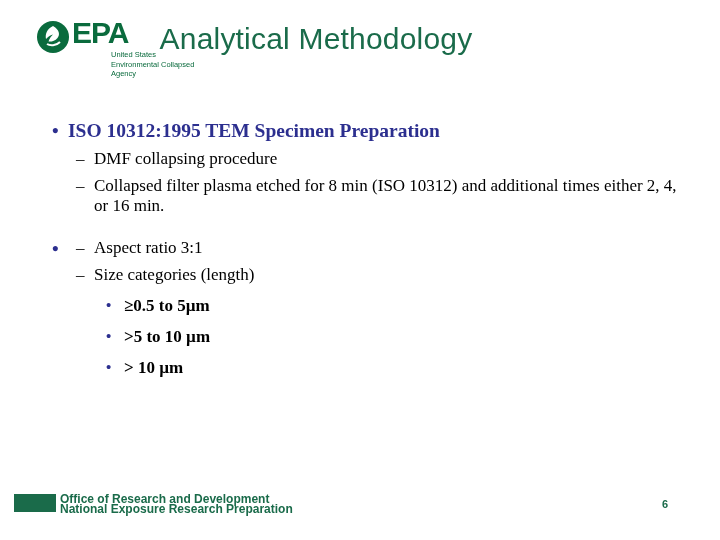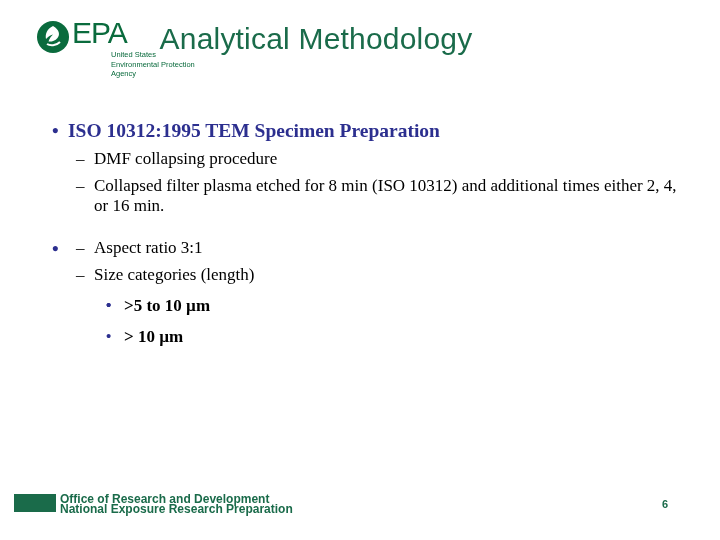--- a/index.html
+++ b/index.html
@@ -35,7 +35,7 @@
     left: 36px;
     top: -2px;
     font-family: "Liberation Sans", sans-serif;
-    font-weight: normal;
+    font-weight: bold;
     font-size: 30px;
     letter-spacing: -1px;
     color: #0a6b3d;

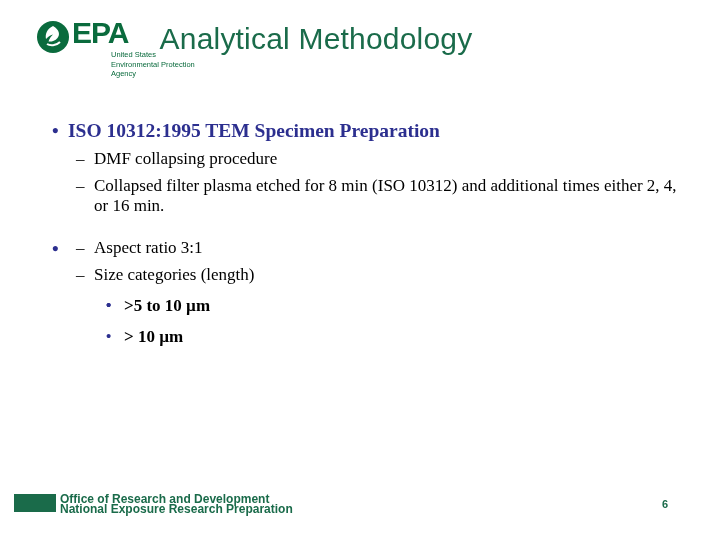--- a/index.html
+++ b/index.html
@@ -166,7 +166,7 @@
   <div class="logo-epa">EPA</div>
   <div class="logo-sub">
     <div>United States</div>
-    <div>Environmental Protection</div>
+    <div>Environmental Collapsed</div>
     <div>Agency</div>
   </div>
 </div>

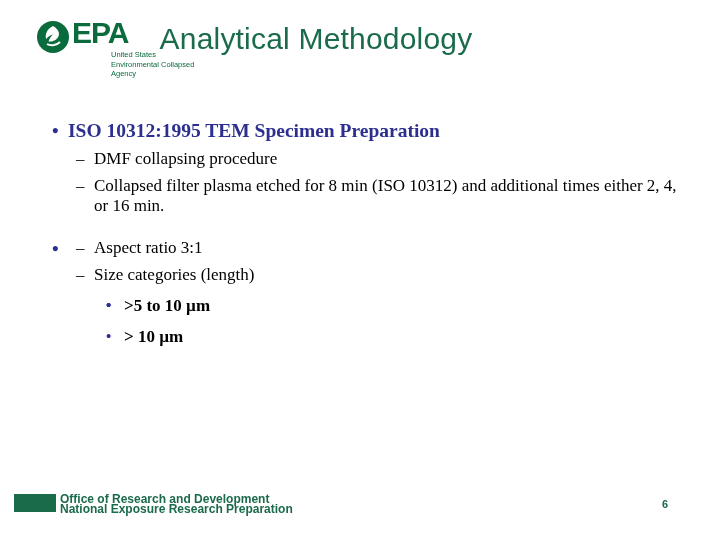--- a/index.html
+++ b/index.html
@@ -207,6 +207,7 @@
 
     <div class="lvl3">
       <span class="b3">•</span>
+      <span>≥0.5 to 5µm</span>
     </div>
 
     <div class="lvl3">

